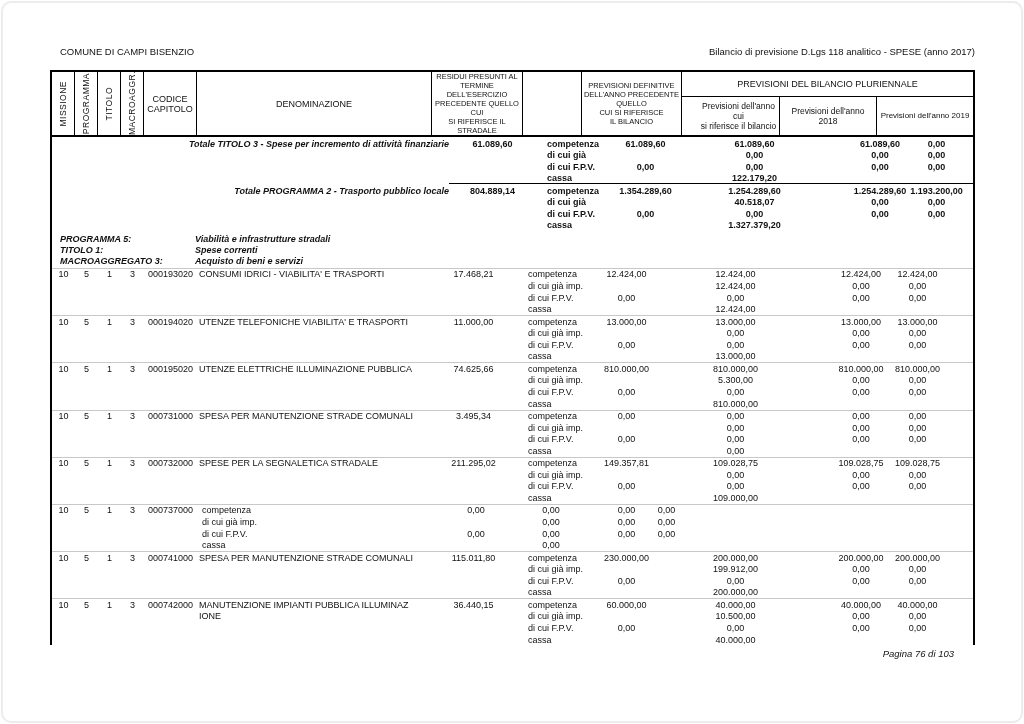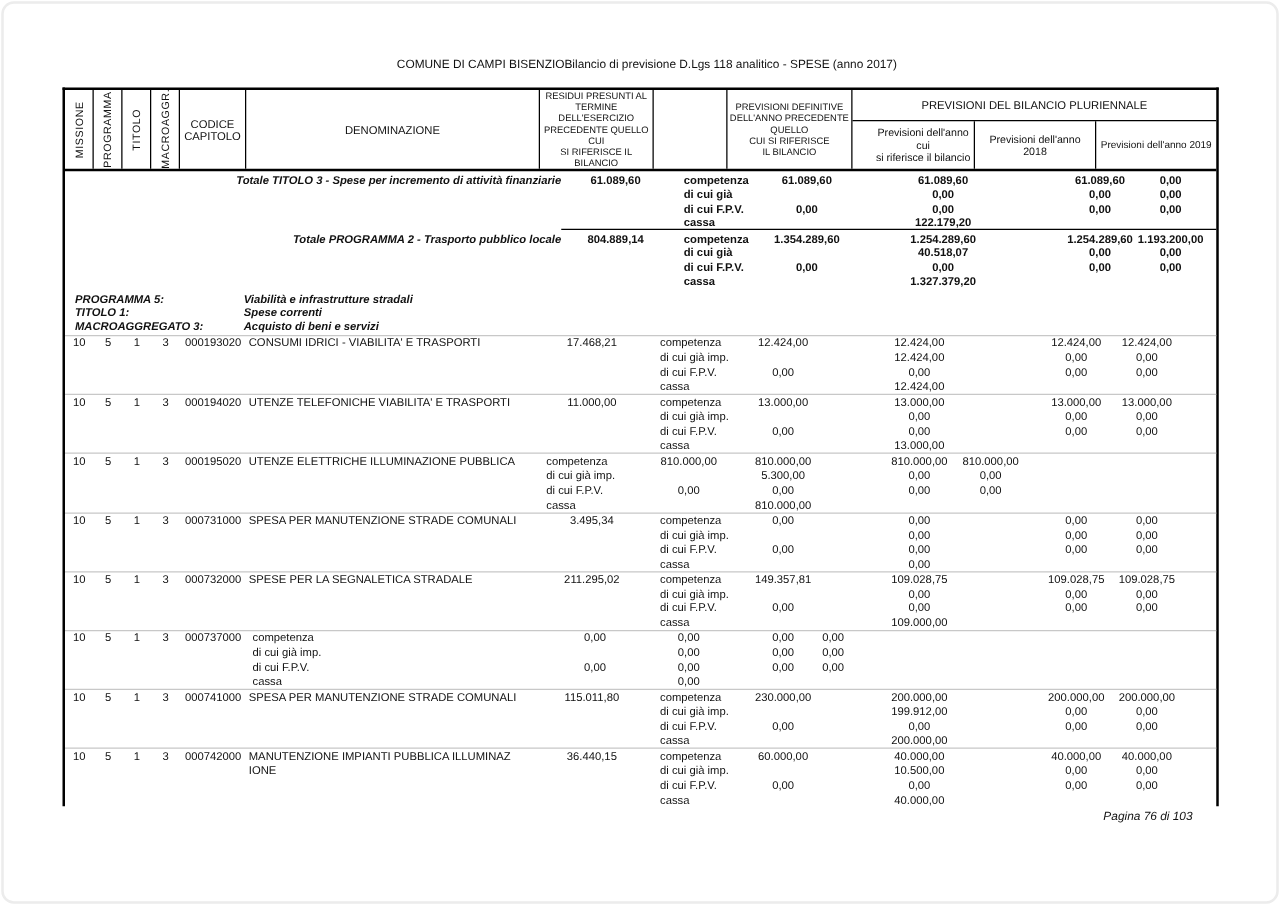--- a/index.html
+++ b/index.html
@@ -7,7 +7,7 @@
   .page { position:relative; width:1024px; height:724px; overflow:hidden; background:#fff; }
   .pframe { position:absolute; inset:1px; border:2px solid #ececec; border-radius:10px; pointer-events:none; }
 
-  .titlebar { position:absolute; top:46px; left:60px; width:915px; display:flex; justify-content:center; font-size:9.5px; }
+  .titlebar { position:absolute; top:46px; left:60px; width:915px; display:flex; justify-content:space-between; font-size:9.5px; }
 
   .btable { position:absolute; left:50px; top:70px; width:925px; border:2px solid #000; border-bottom:none; }
 

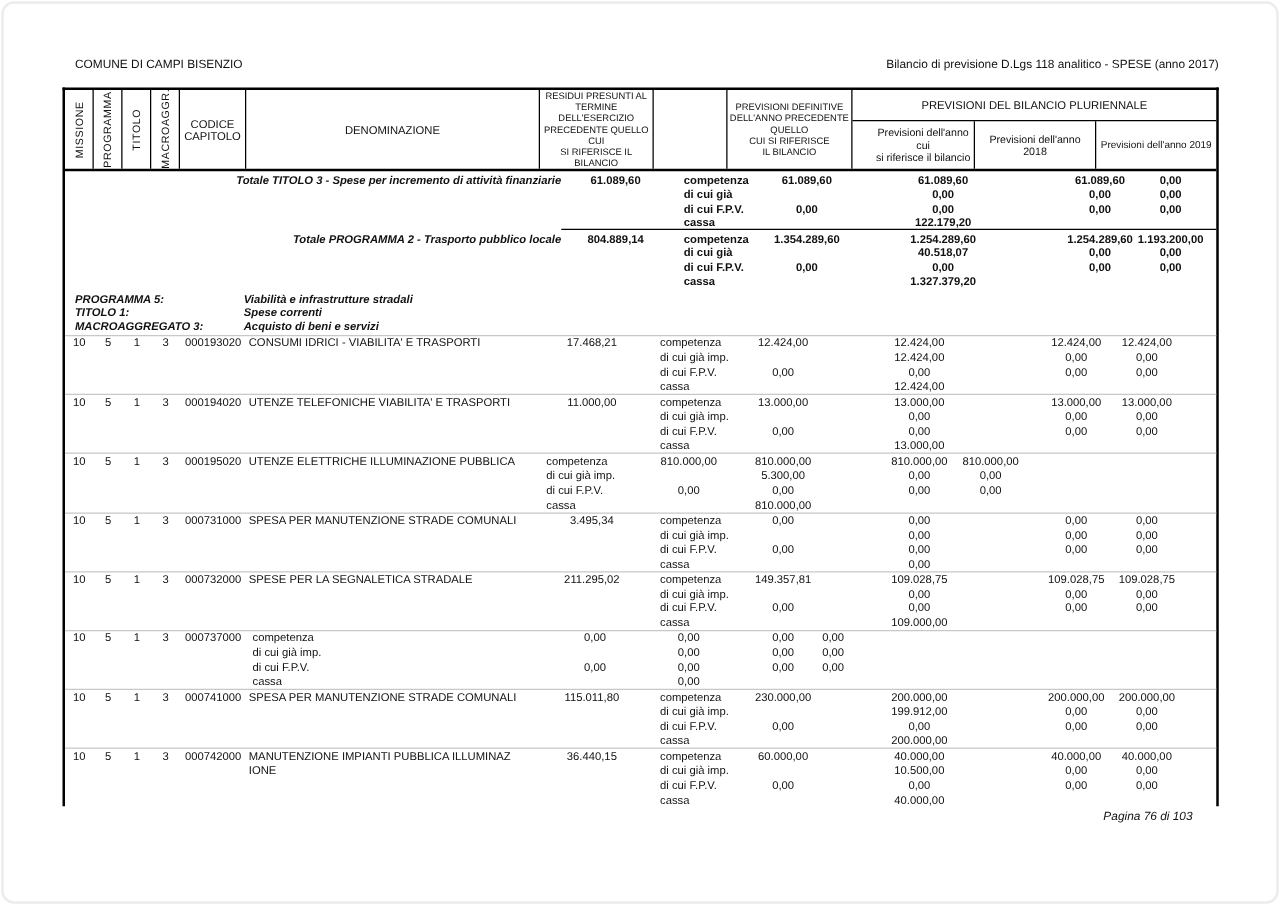--- a/index.html
+++ b/index.html
@@ -75,7 +75,7 @@
       <div class="hcell small">RESIDUI PRESUNTI AL
 TERMINE DELL'ESERCIZIO
 PRECEDENTE QUELLO CUI
-SI RIFERISCE IL BILANCIO</div>
+SI RIFERISCE IL STRADALE</div>
       <div class="hcell"></div>
       <div class="hcell small">PREVISIONI DEFINITIVE
 DELL'ANNO PRECEDENTE

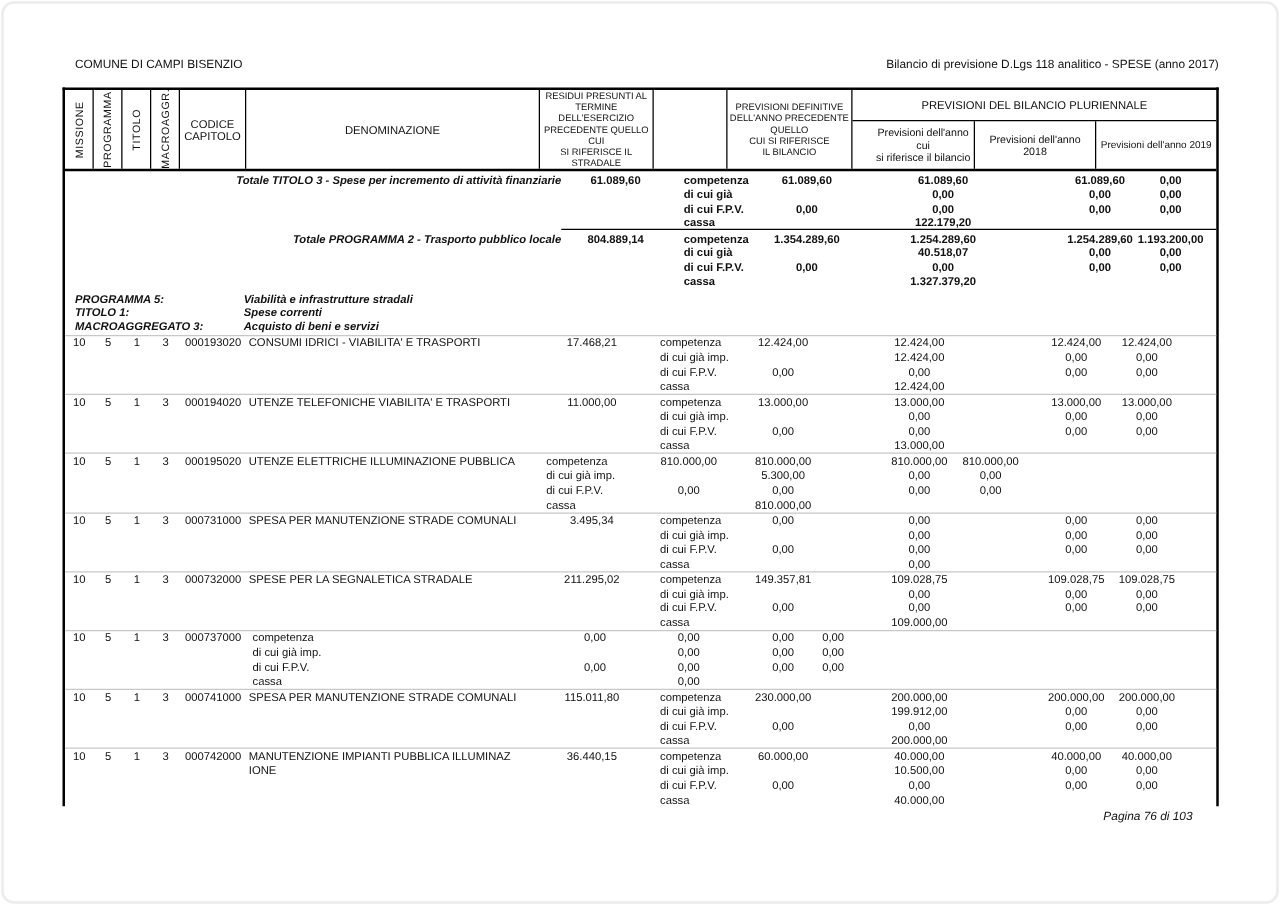--- a/index.html
+++ b/index.html
@@ -259,6 +259,7 @@
     <div class="cell code">3</div>
     <div class="cell code">000195020</div>
     <div class="cell den">UTENZE ELETTRICHE ILLUMINAZIONE PUBBLICA</div>
+    <div class="cell num res">74.625,66</div>
     <div class="cell labels">
       <div class="ln">competenza</div>
       <div class="ln">di cui già imp.</div>

